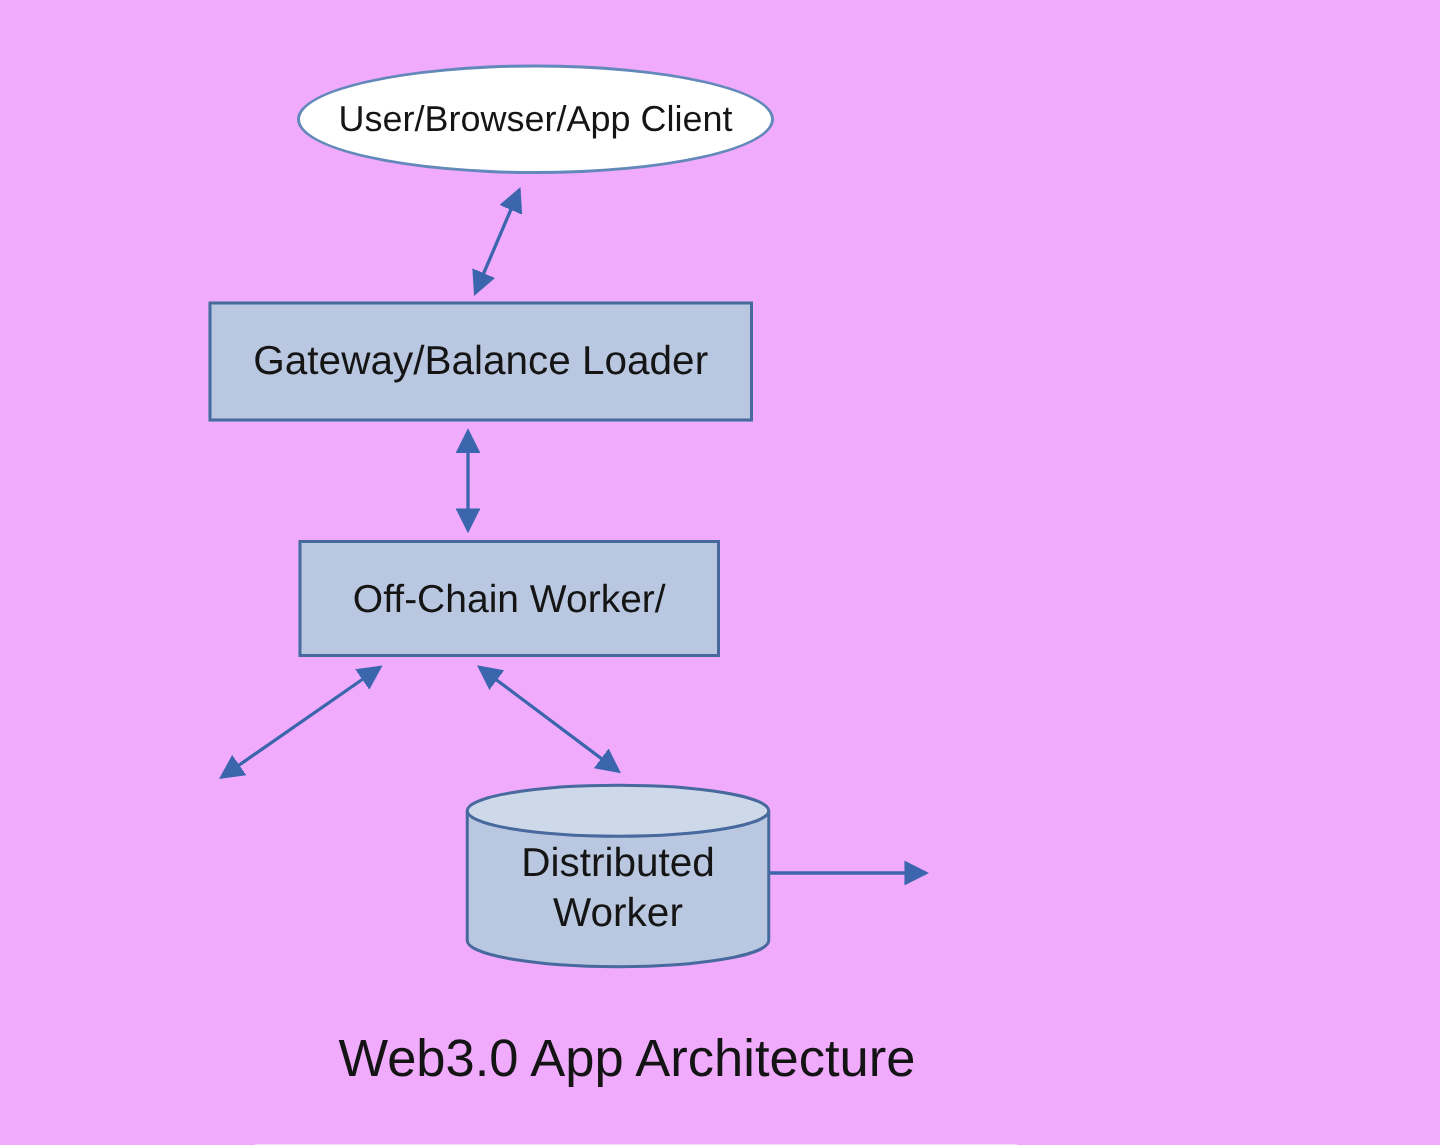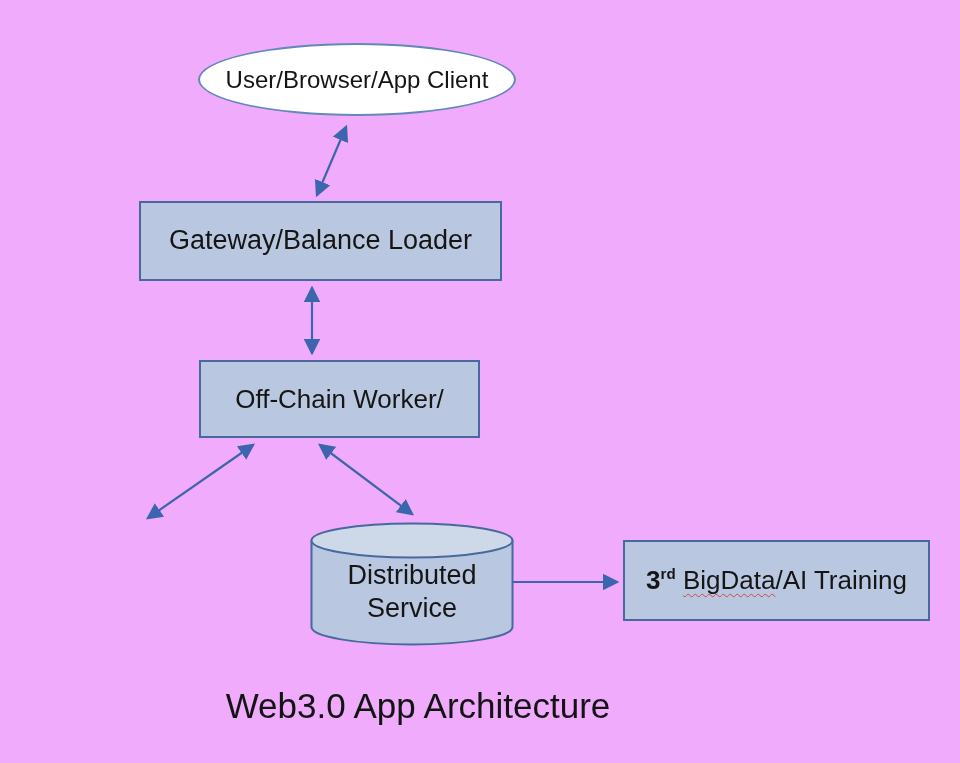--- a/index.html
+++ b/index.html
@@ -123,9 +123,6 @@
     </div>
   </div>
 
-  <div id="bigdata-box" class="node rect-node">
-    <span class="node-label"><span class="bold">3</span><span class="ordinal">rd</span><span class="misspelled after-ordinal">BigData</span><span>/AI Training</span></span>
-  </div>
 
   <div id="diagram-title">Web3.0 App Architecture</div>
 

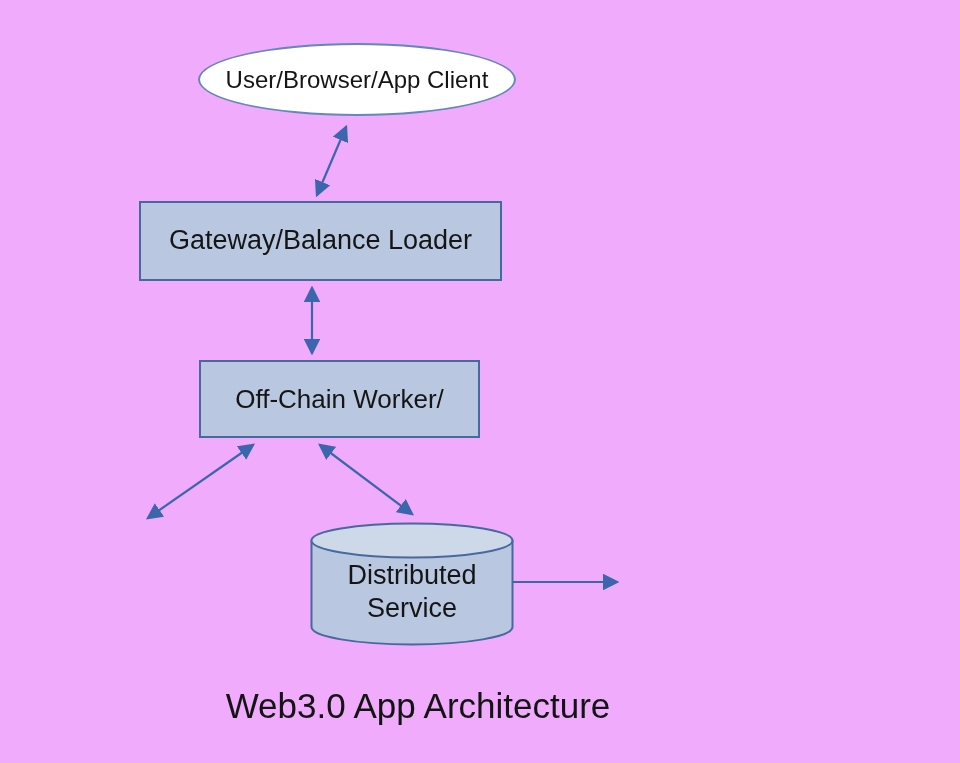--- a/index.html
+++ b/index.html
@@ -119,7 +119,7 @@
     </svg>
     <div class="cyl-label">
       <span class="block">Distributed</span>
-      <span class="block">Service</span>
+      <span class="block">Worker</span>
     </div>
   </div>
 

